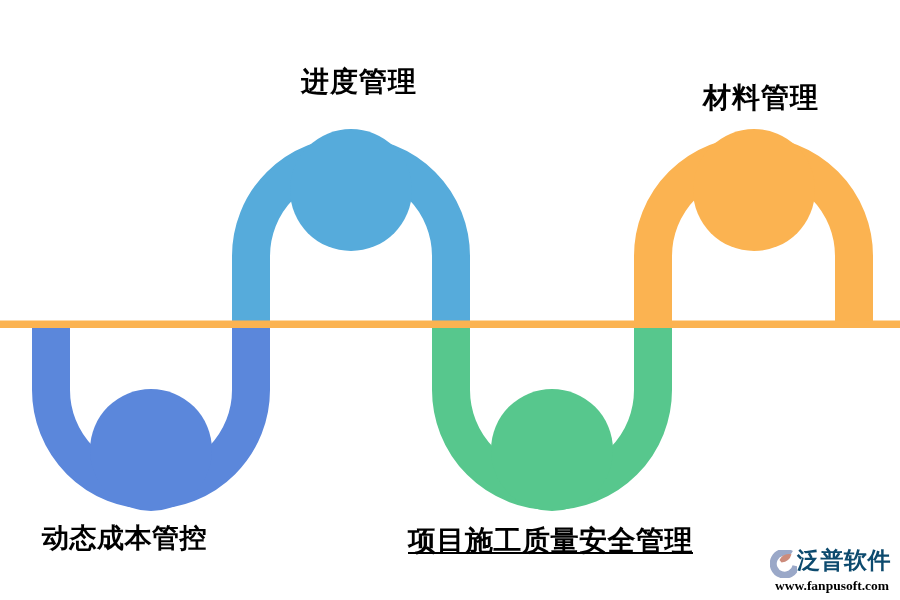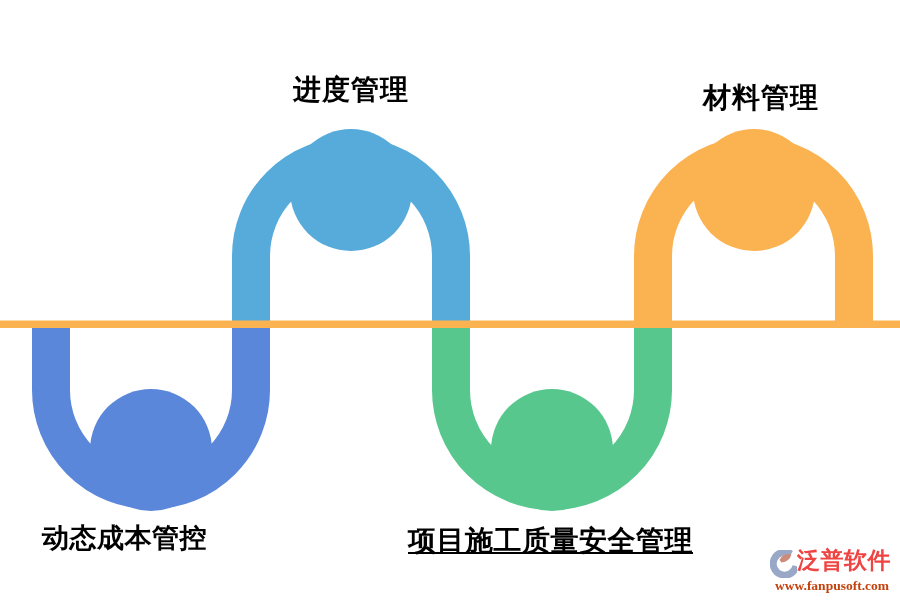--- a/index.html
+++ b/index.html
@@ -26,7 +26,7 @@
     white-space:nowrap;
     line-height:1.15;
   }
-  .label-progress{left:293px;top:66px;margin-top:8px;}
+  .label-progress{left:301px;top:66px;}
   .label-materials{left:703px;top:66px;margin-top:16px;}
   .label-cost{left:42px;top:522px;font-size:27px;letter-spacing:0.5px;}
   .label-quality{left:408px;top:525px;letter-spacing:0.5px;text-decoration:underline;}

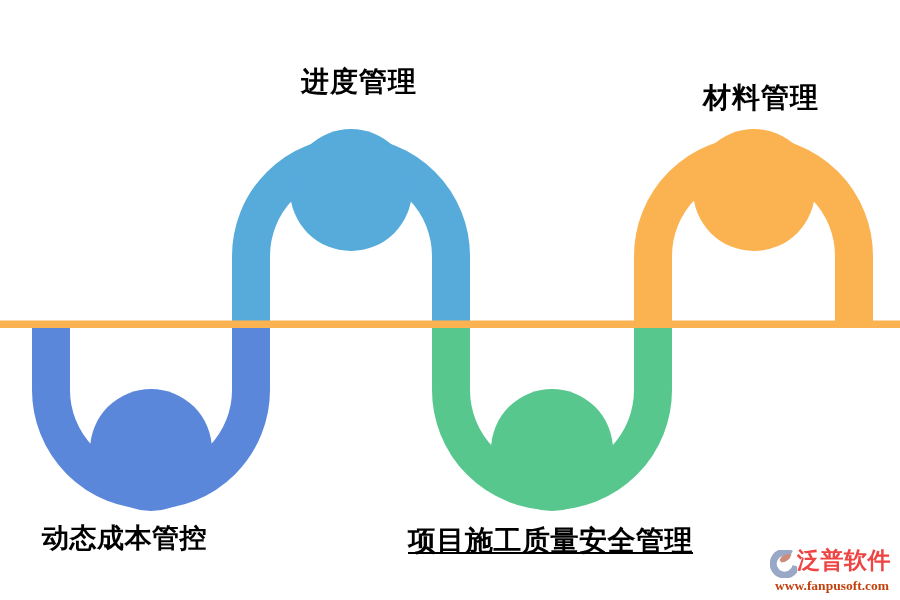--- a/index.html
+++ b/index.html
@@ -91,7 +91,7 @@
         <path d="M 21 4 A 11.5 11.5 0 1 0 26 16" fill="none" stroke-width="7" stroke="#9AA8C8"></path>
         <path d="M 9.5 10 Q 13 2.5 21.5 4.2 Q 19.5 11.5 11.5 12.6 Z" fill="#CC8B7B"></path>
       </svg>
-      <div class="wm-brand" style="color: #ef4444;">泛普软件</div>
+      <div class="wm-brand" style="color: #0c4a6e;">泛普软件</div>
     </div>
     <div class="wm-site" style="color: #c2410c;">www.fanpusoft.com</div>
   </div>

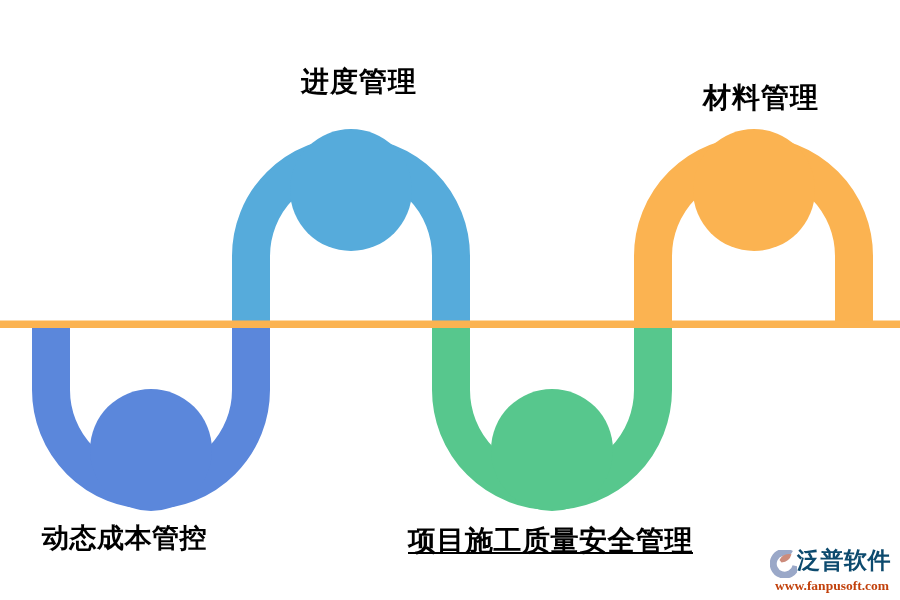--- a/index.html
+++ b/index.html
@@ -93,7 +93,7 @@
       </svg>
       <div class="wm-brand" style="color: #0c4a6e;">泛普软件</div>
     </div>
-    <div class="wm-site" style="color: #c2410c;">www.fanpusoft.com</div>
+    <div class="wm-site" style="color: #000000;">www.fanpusoft.com</div>
   </div>
 
 </div>

